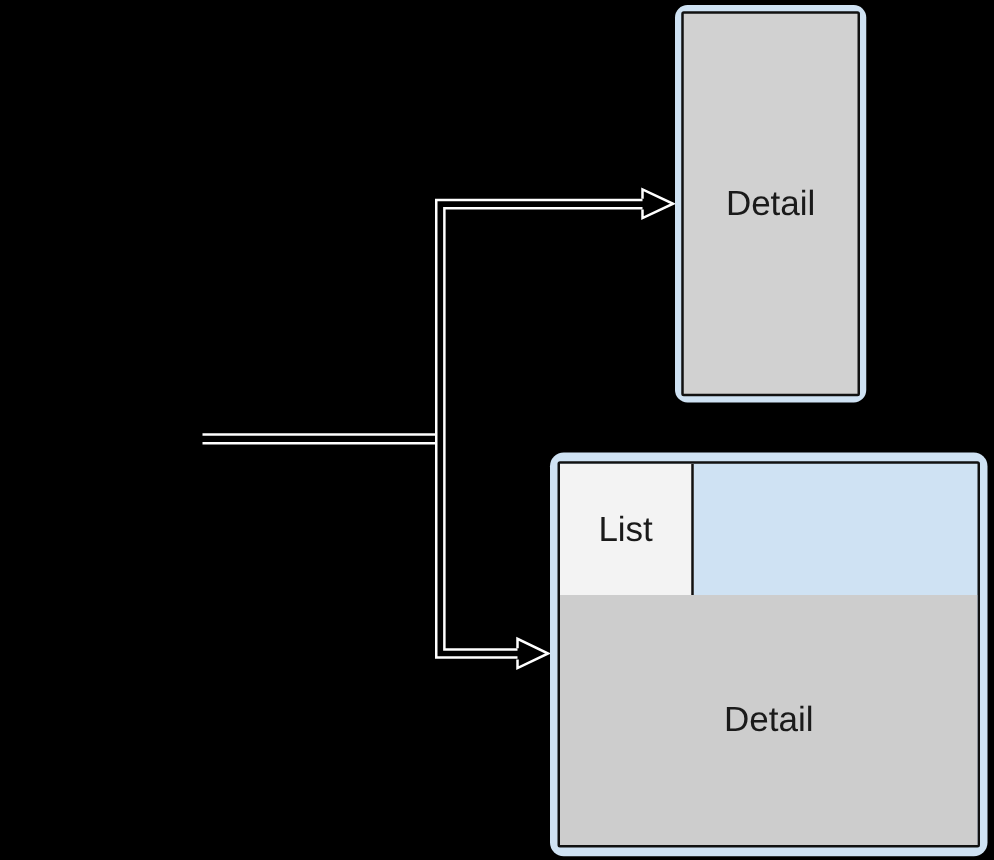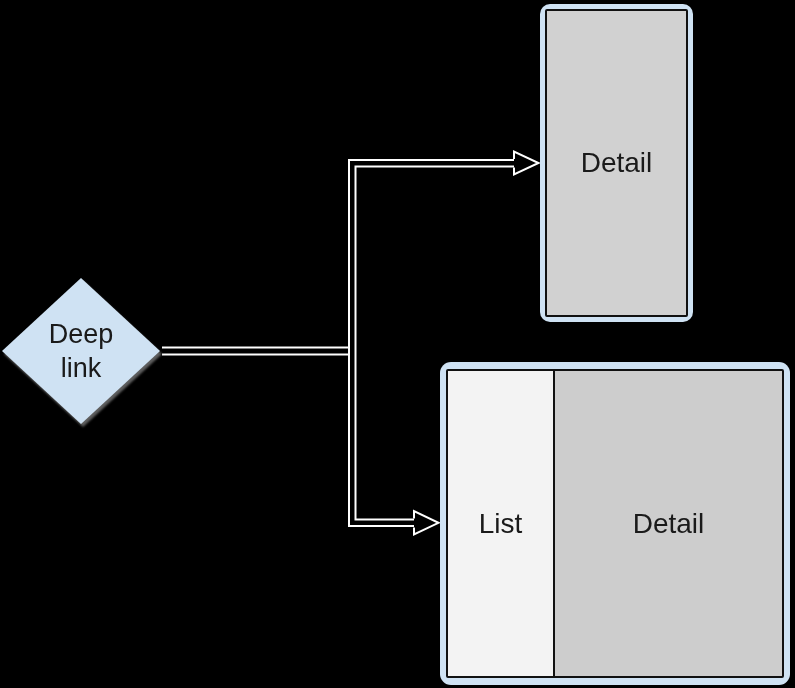--- a/index.html
+++ b/index.html
@@ -148,12 +148,6 @@
     <path d="M414 518.5 L414 511 L438.5 522.8 L414 534.5 L414 527.5"></path>
   </svg>
 
-  <div class="diamond-wrap">
-    <div class="diamond">
-      <span>Deep</span>
-      <span>link</span>
-    </div>
-  </div>
 
   <div class="phone">
     <div class="phone-screen">

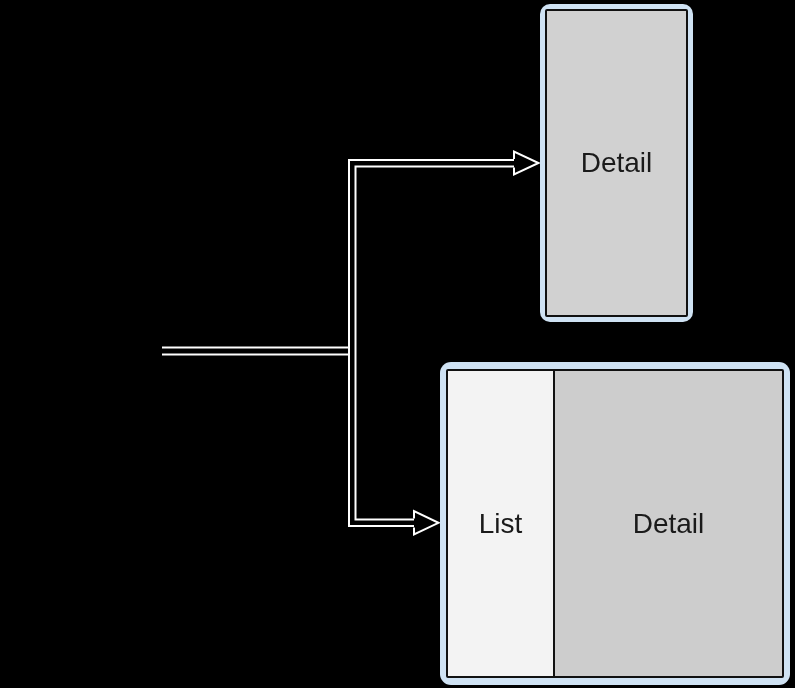--- a/index.html
+++ b/index.html
@@ -107,7 +107,7 @@
     border: 2px solid #111111;
     border-radius: 2px;
     display: flex;
-    flex-direction: row;
+    flex-direction: column;
     overflow: hidden;
   }
   .pane-list {

